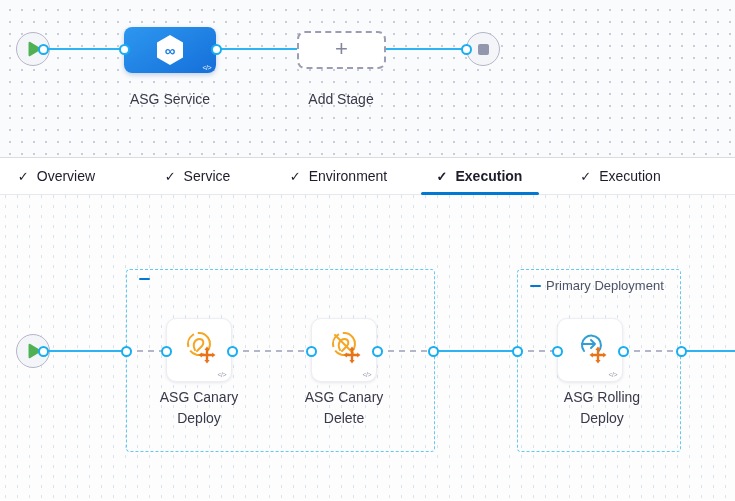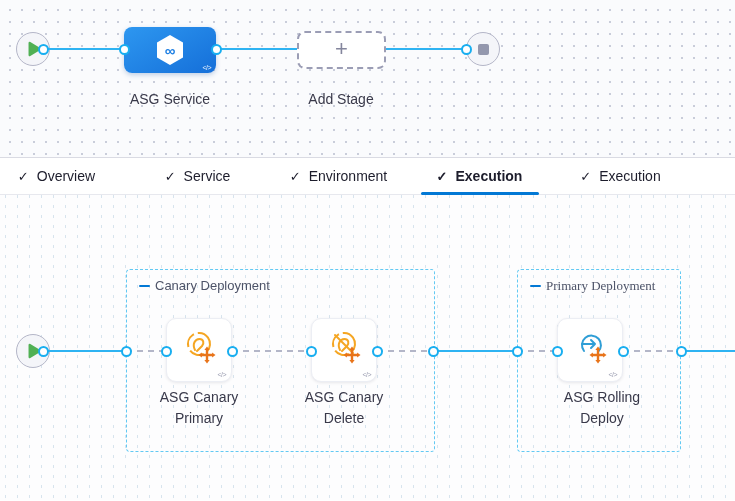--- a/index.html
+++ b/index.html
@@ -179,7 +179,6 @@
     <div class="group-box" style="left:126px; width:309px;">
       <div class="group-label">
         <span class="collapse-bar"></span>
-        <span>Canary Deployment</span>
       </div>
     </div>
     <div class="group-box" style="left:517px; width:164px;font-family:Liberation Serif, serif;">

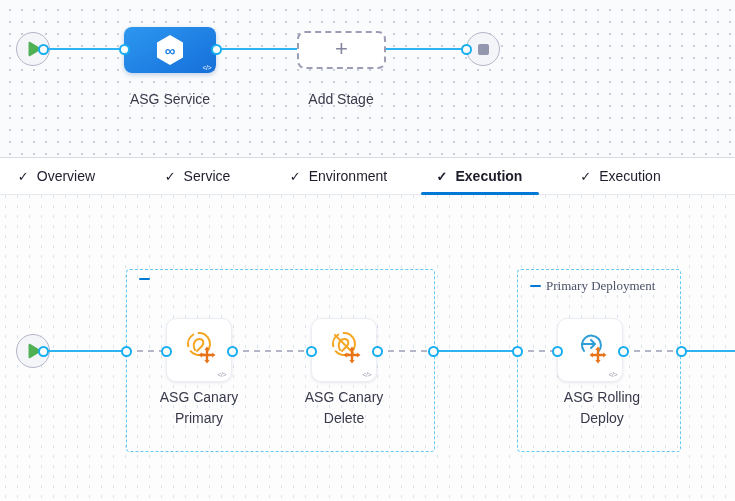--- a/index.html
+++ b/index.html
@@ -181,7 +181,7 @@
         <span class="collapse-bar"></span>
       </div>
     </div>
-    <div class="group-box" style="left:517px; width:164px;font-family:Liberation Serif, serif;">
+    <div class="group-box" style="left:517px; width:164px;">
       <div class="group-label">
         <span class="collapse-bar"></span>
         <span>Primary Deployment</span>

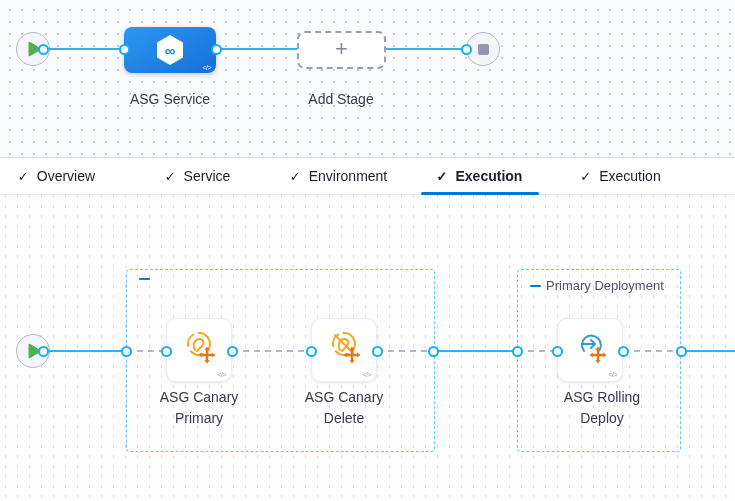--- a/index.html
+++ b/index.html
@@ -252,7 +252,7 @@
     <div class="port" style="left:617.5px; top:150.5px;"></div>
     <div class="port" style="left:675.5px; top:150.5px;"></div>
 
-    <div class="step-label" style="left:149px;">ASG Canary Primary</div>
+    <div class="step-label" style="left:149px;">ASG Canary Deploy</div>
     <div class="step-label" style="left:294px;">ASG Canary Delete</div>
     <div class="step-label" style="left:552px;">ASG Rolling Deploy</div>
 

